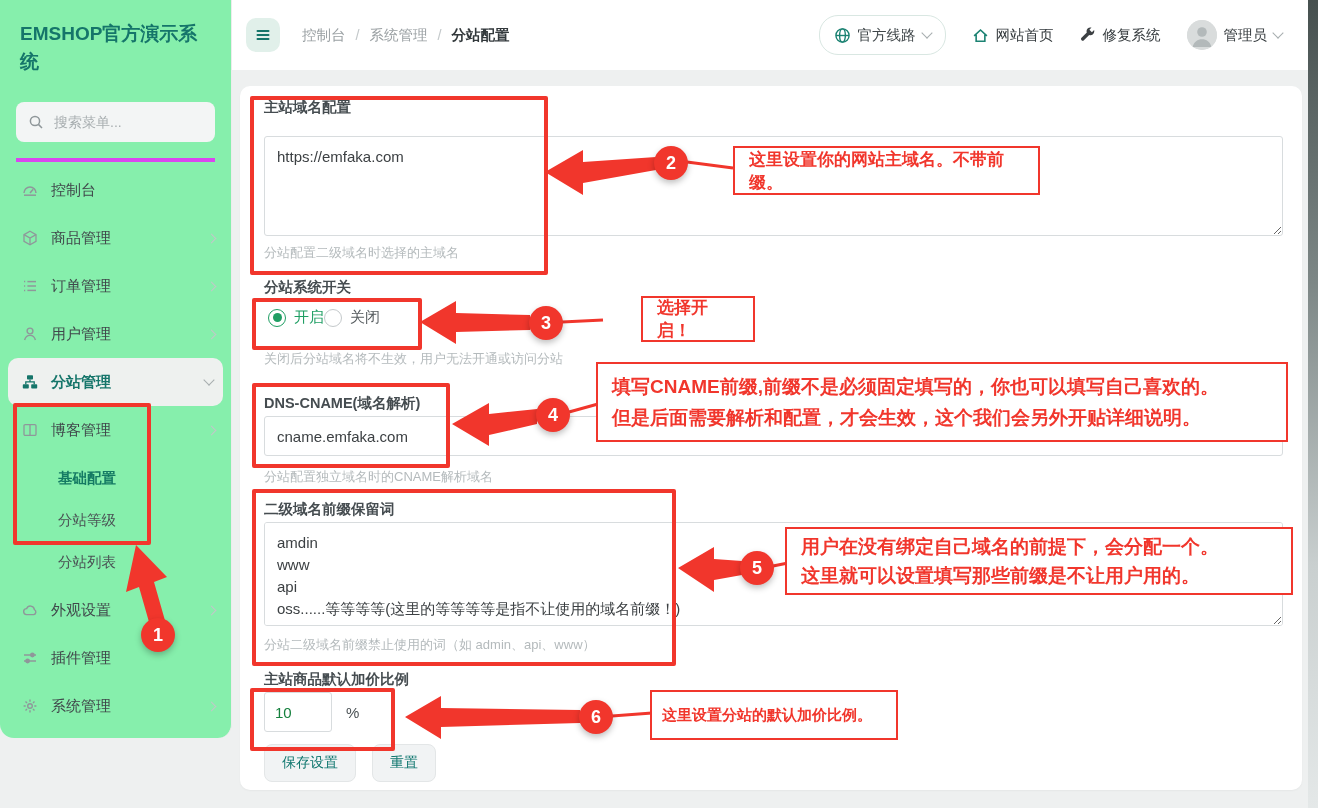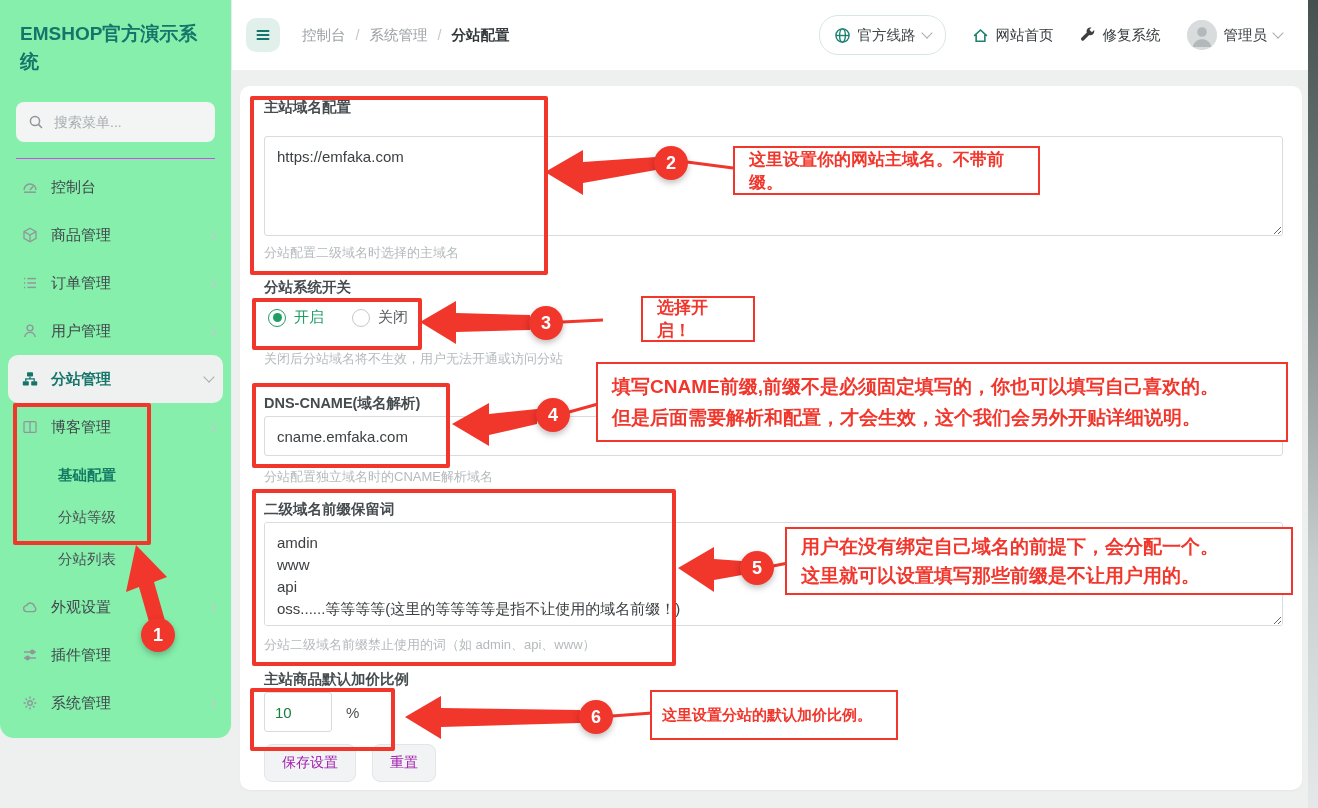--- a/index.html
+++ b/index.html
@@ -29,7 +29,7 @@
   .sidebar{position:absolute;left:0;top:0;width:232px;height:738px;background:#86efac;
     border-right:1px solid #ececec;border-radius:0 0 14px 14px;box-sizing:border-box;overflow:hidden;}
   .brand{padding:20px 18px 14px 20px;font-size:19px;line-height:28px;font-weight:bold;color:#15756a;width:190px;}
-  .search-wrap{margin:12px 16px 0 16px;padding-bottom:16px;border-bottom:1px solid #d946ef;}
+  .search-wrap{margin:12px 16px 0 16px;padding-bottom:16px;border-bottom:4px solid #d946ef;}
   .search-box{display:flex;align-items:center;gap:8px;background:#f3f5f5;border-radius:8px;height:40px;padding:0 12px;}
   .search-box input{border:none;outline:none;background:transparent;font-size:14px;color:#3c4043;width:140px;
     font-family:inherit;}

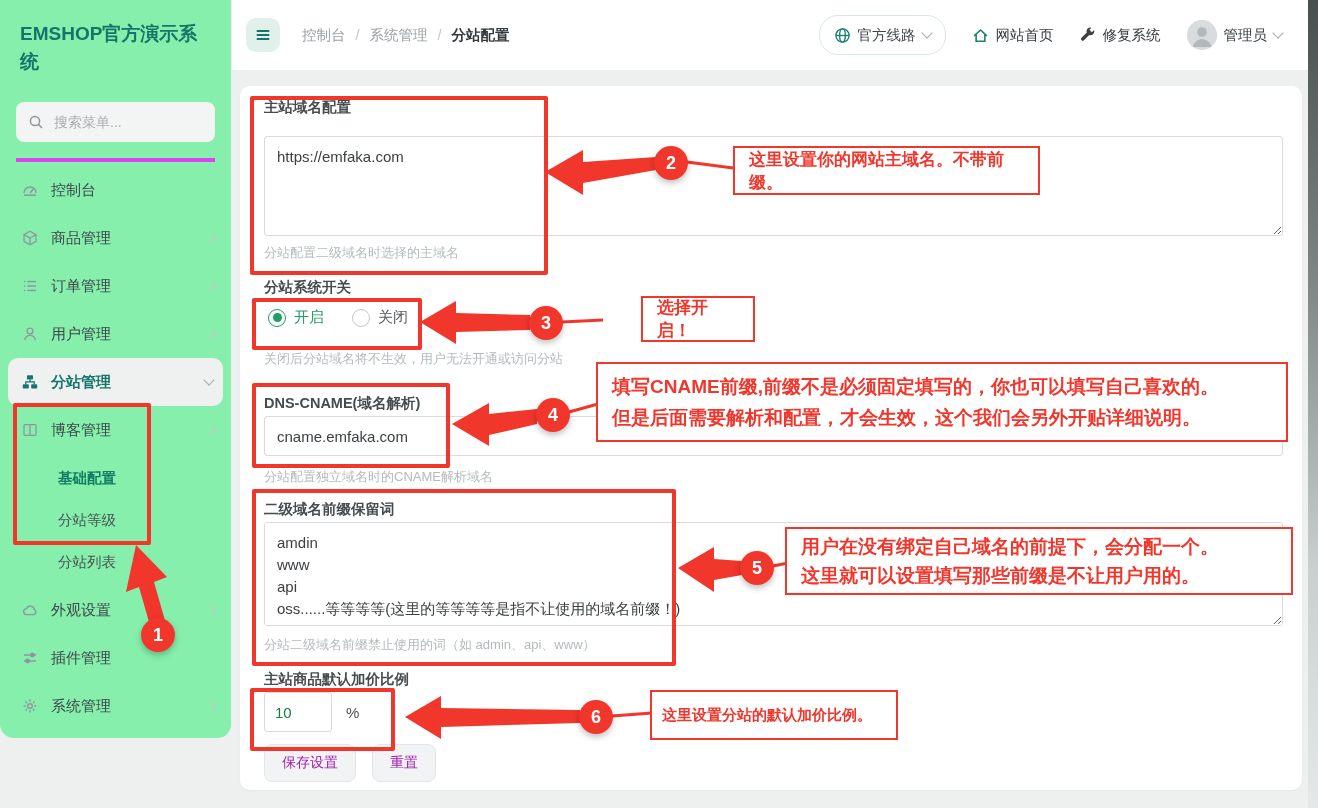--- a/index.html
+++ b/index.html
@@ -56,7 +56,7 @@
     resize:both;outline:none;line-height:22px;}
   .f-input{position:absolute;left:24px;width:1019px;height:40px;border:1px solid #d8dcde;border-radius:3px;
     box-sizing:border-box;padding:0 12px;font-size:15px;color:#3c4043;font-family:inherit;outline:none;}
-  .radio-row{position:absolute;left:28px;top:222px;display:flex;align-items:center;gap:28px;}
+  .radio-row{position:absolute;left:28px;top:222px;display:flex;align-items:center;}
   .radio-opt{display:flex;align-items:center;gap:8px;cursor:pointer;}
   .radio{width:18px;height:18px;border-radius:50%;box-sizing:border-box;position:relative;background:#fff;}
   .radio.on{border:1.6px solid #1f9e63;}

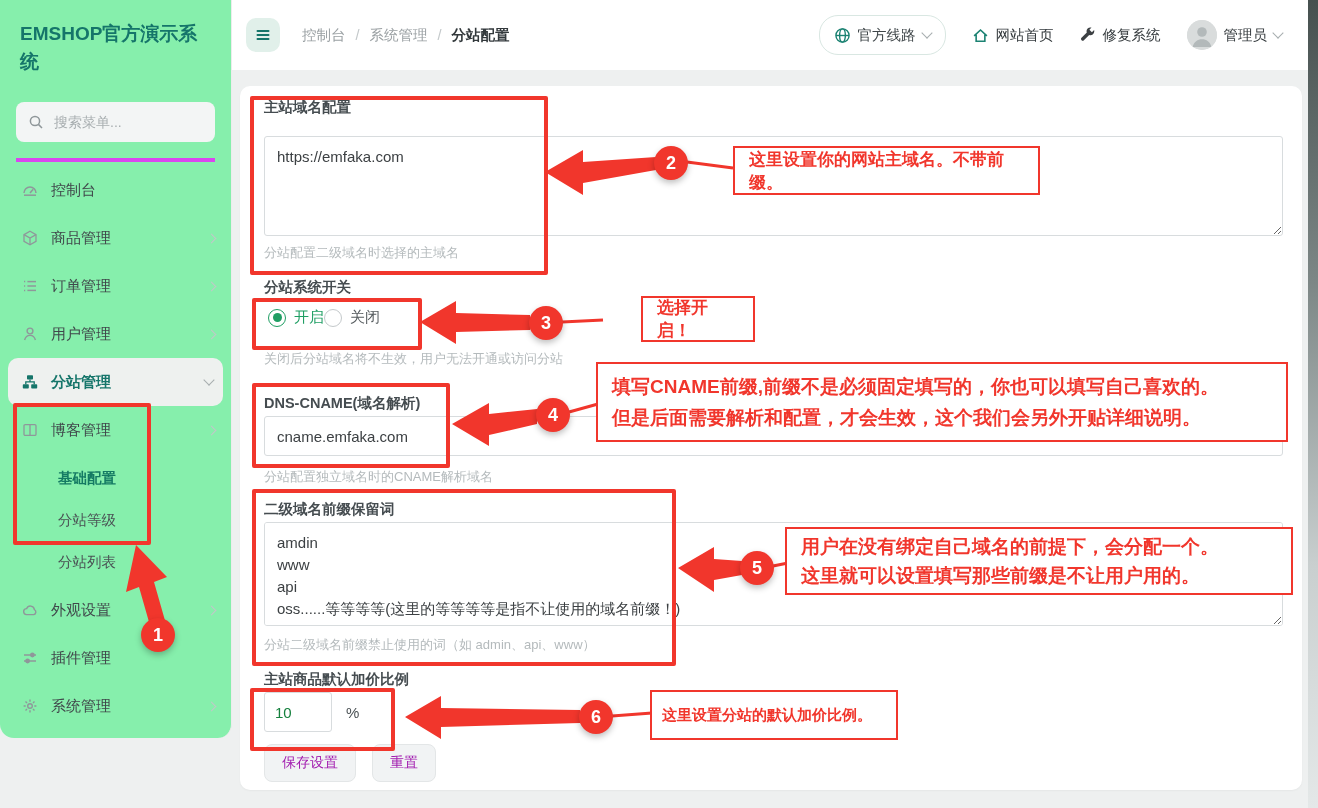--- a/index.html
+++ b/index.html
@@ -69,7 +69,7 @@
     border-radius:3px;box-sizing:border-box;padding:0 10px;font-size:15px;color:#15803d;font-family:inherit;outline:none;}
   .btn-row{position:absolute;left:24px;top:658px;display:flex;gap:16px;}
   .btn{background:#f1f3f4;border:1px solid #e3e6e7;border-radius:8px;padding:9px 17px;font-size:14px;
-    color:#a21caf;cursor:pointer;font-family:inherit;}
+    color:#0f766e;cursor:pointer;font-family:inherit;}
   
   .anno-box{position:absolute;border:4px solid #f1362c;border-radius:2px;z-index:40;pointer-events:none;}
   .anno-num{position:absolute;width:34px;height:34px;border-radius:50%;background:#f1362c;color:#fff;

